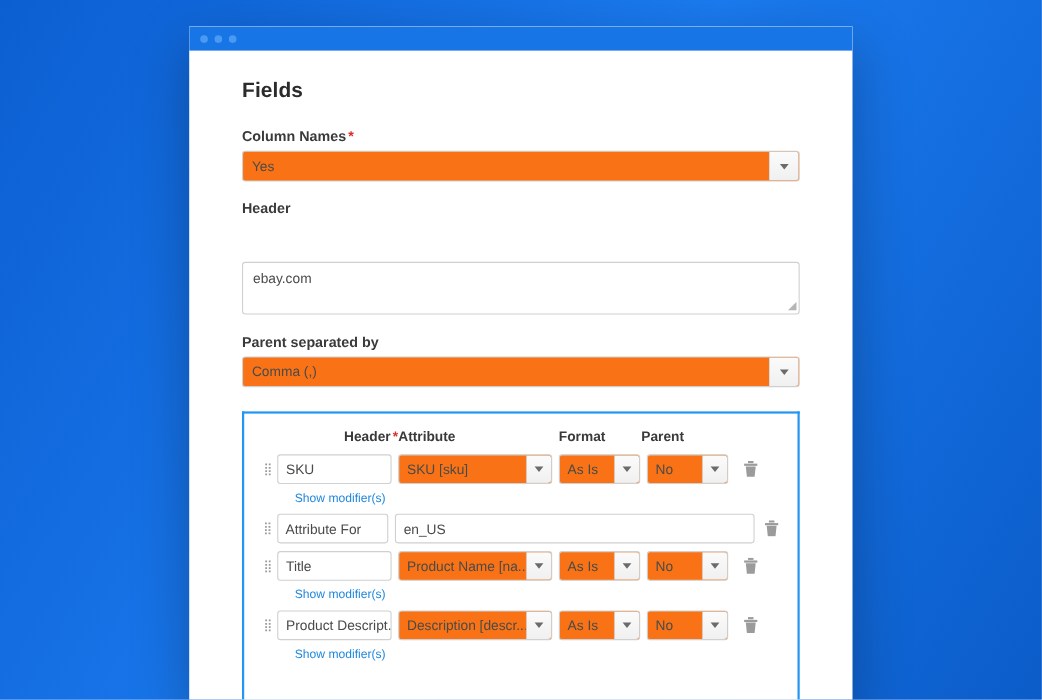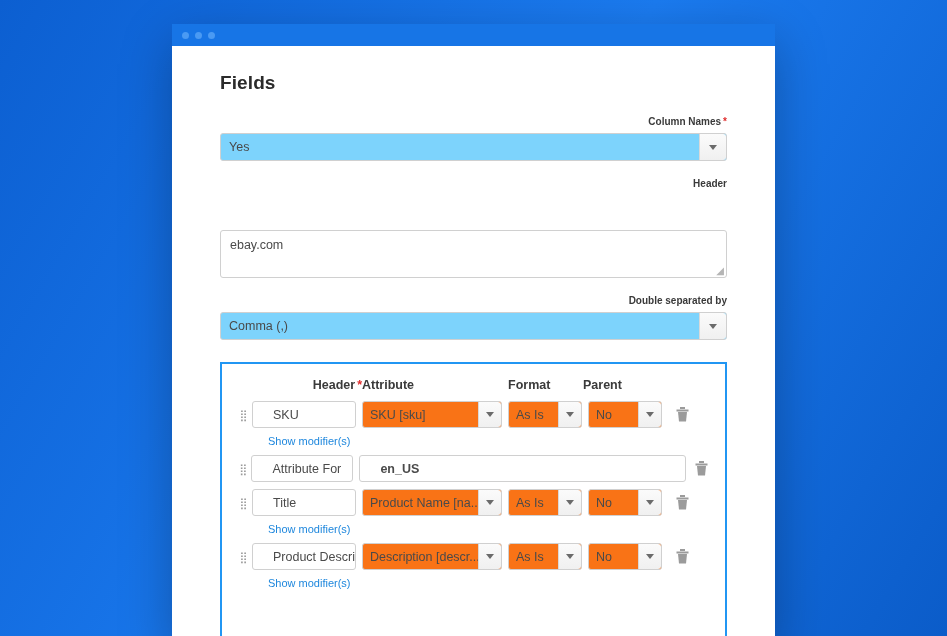--- a/index.html
+++ b/index.html
@@ -56,11 +56,10 @@
     letter-spacing: 0.1px;
   }
   .field-label {
-    font-size: 10px;
+    font-size: 13px;
     font-weight: bold;
     color: #3a3a3a;
     margin-bottom: 6px;
-    text-align: right;
   }
   .req {
     color: #e02b2b;

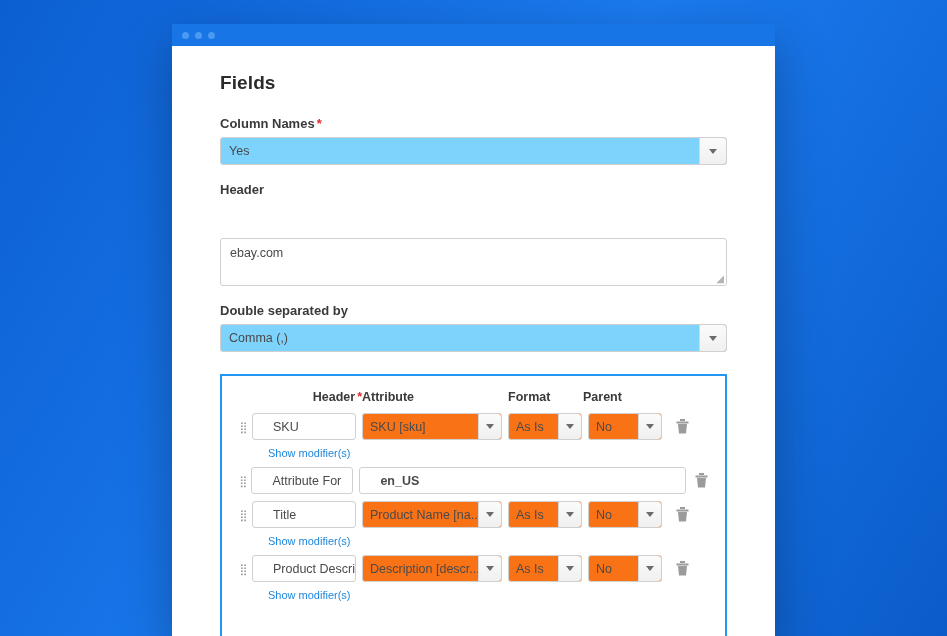--- a/index.html
+++ b/index.html
@@ -77,7 +77,7 @@
     box-sizing: border-box;
     border: 1px solid #d0d0d0;
     border-radius: 3px;
-    background: #7dd3fc;
+    background: #f97316;
   }
   .select-value {
     flex: 1;

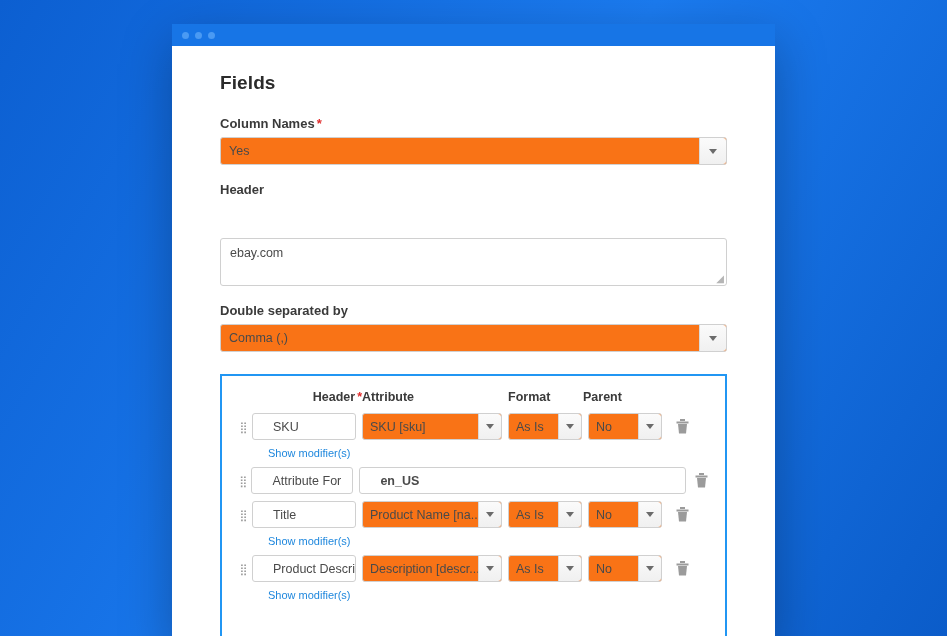--- a/index.html
+++ b/index.html
@@ -267,7 +267,7 @@
 
 
     <div class="field-block">
-      <div class="field-label">Double separated by</div>
+      <div class="field-label">Parent separated by</div>
       <div class="select-wrap">
         <div class="select-value">Comma (,)</div>
         <div class="select-arrow">

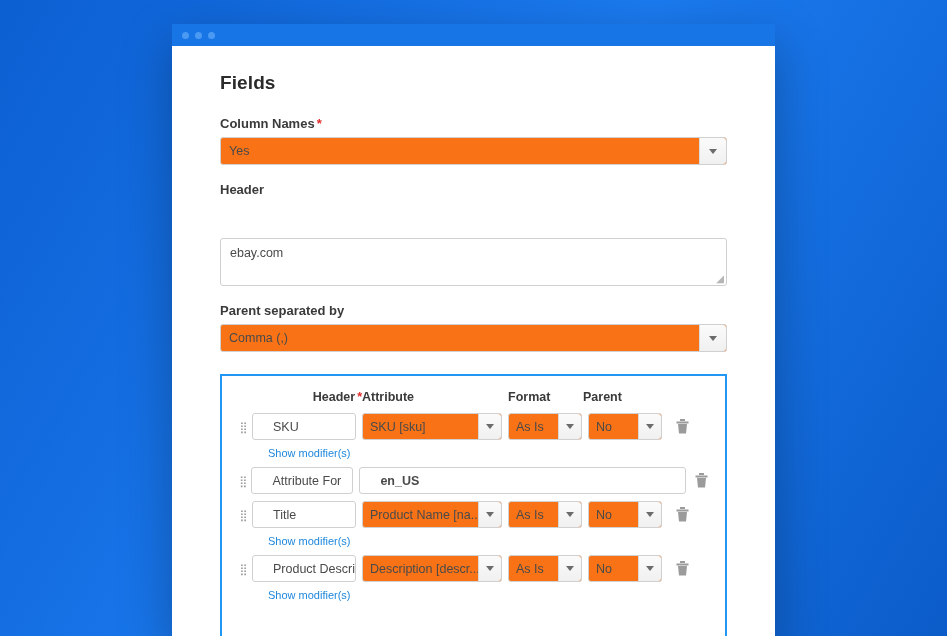--- a/index.html
+++ b/index.html
@@ -177,7 +177,7 @@
     color: #4a4a4a;
     display: flex;
     align-items: center;
-    padding: 0 20px;
+    padding: 0 7px;
     overflow: hidden;
     white-space: nowrap;
     text-overflow: ellipsis;

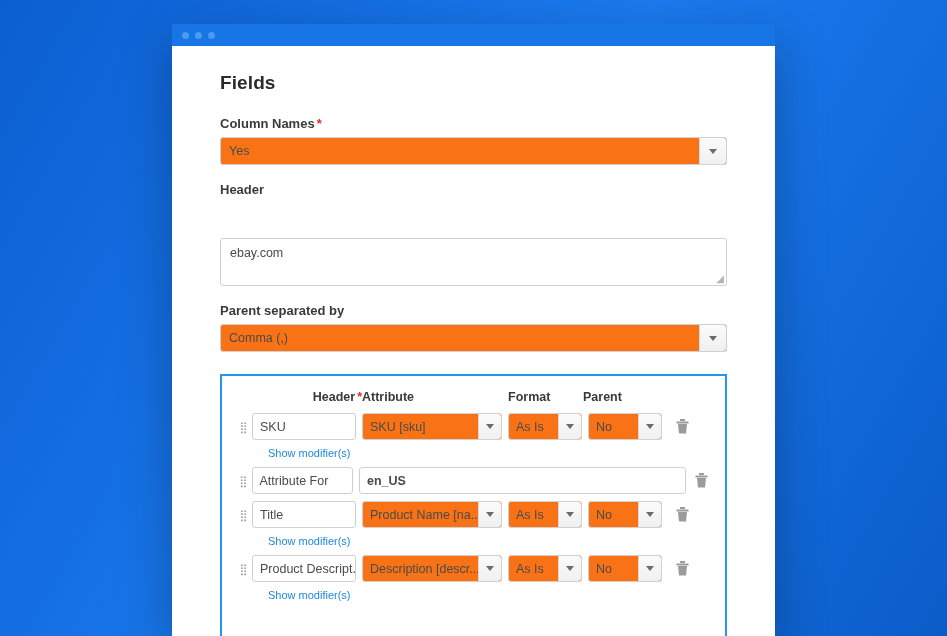--- a/index.html
+++ b/index.html
@@ -213,7 +213,7 @@
   .w-attr { width: 140px; margin-right: 6px; }
   .w-format { width: 74px; margin-right: 6px; }
   .w-parent { width: 74px; margin-right: 10px; }
-  .w-wide { width: 336px; margin-right: 6px; font-weight: bold; }
+  .w-wide { width: 336px; margin-right: 6px; }
   .trash {
     width: 20px;
     display: flex;

